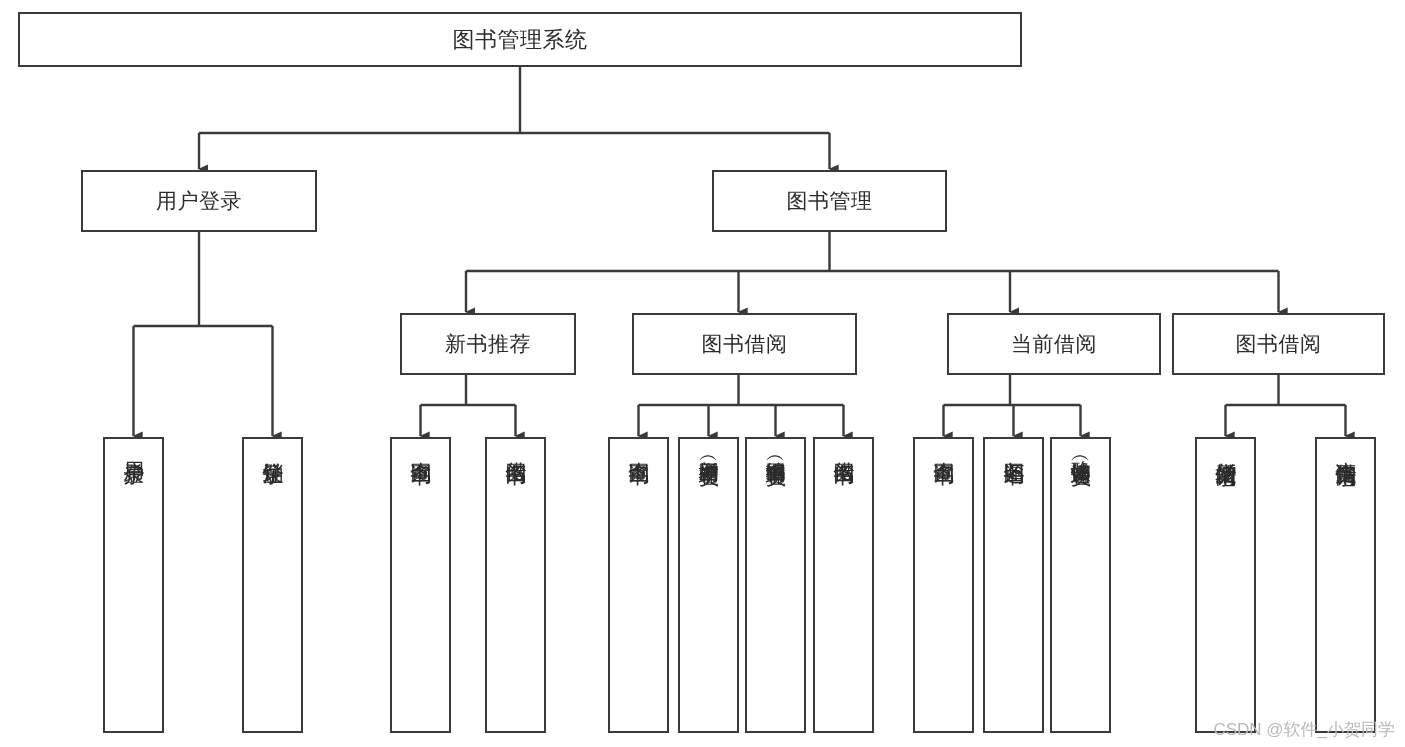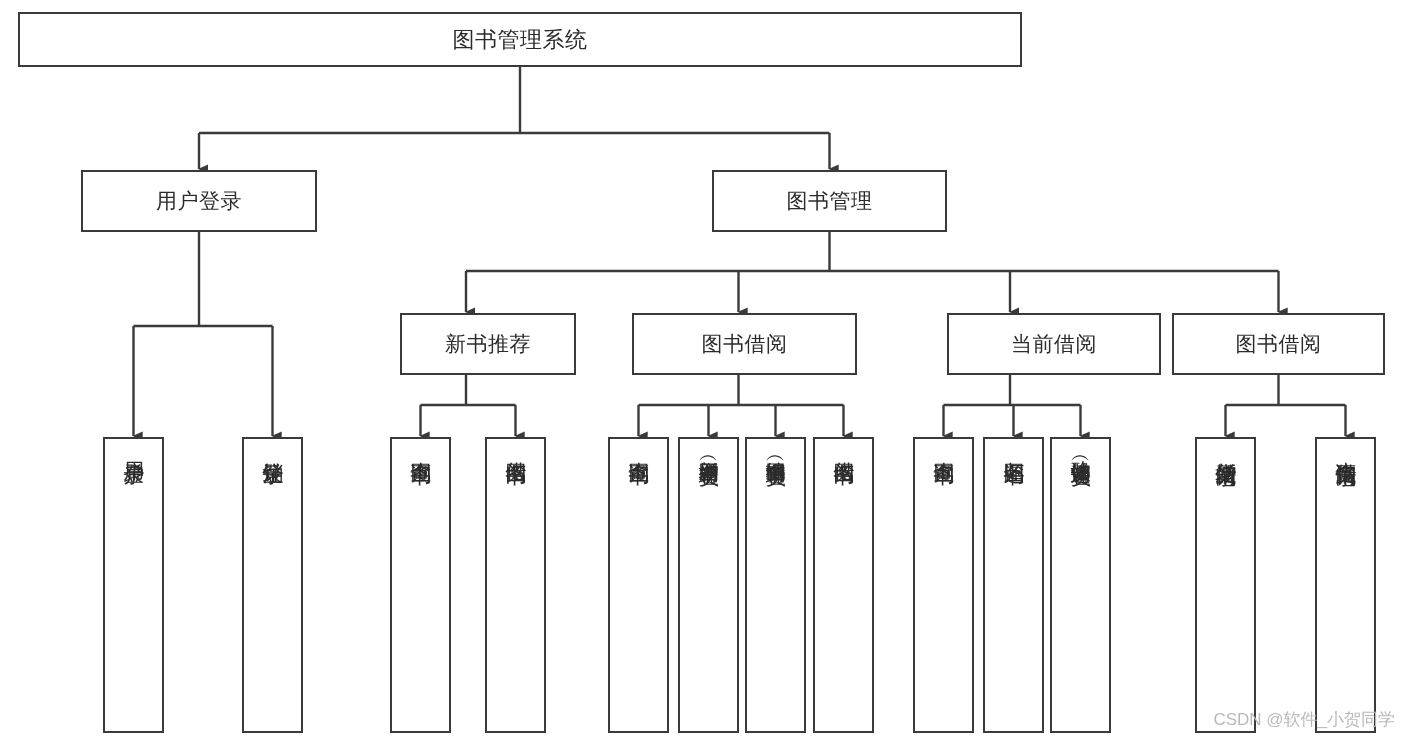--- a/index.html
+++ b/index.html
@@ -48,7 +48,7 @@
   #watermark{
     position:absolute;
     right:10px;
-    bottom:16px;
+    bottom:6px;
     font-size:17px;
     color:#b9b9b9;
     white-space:nowrap;

